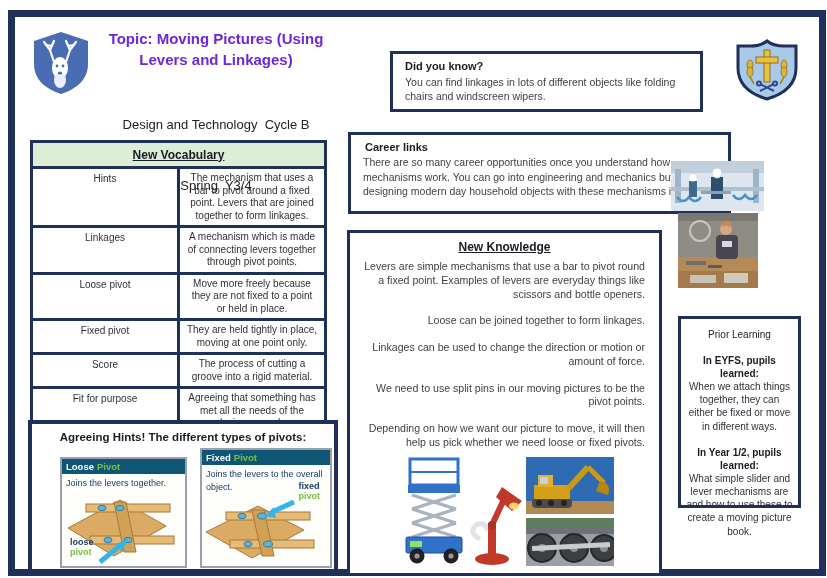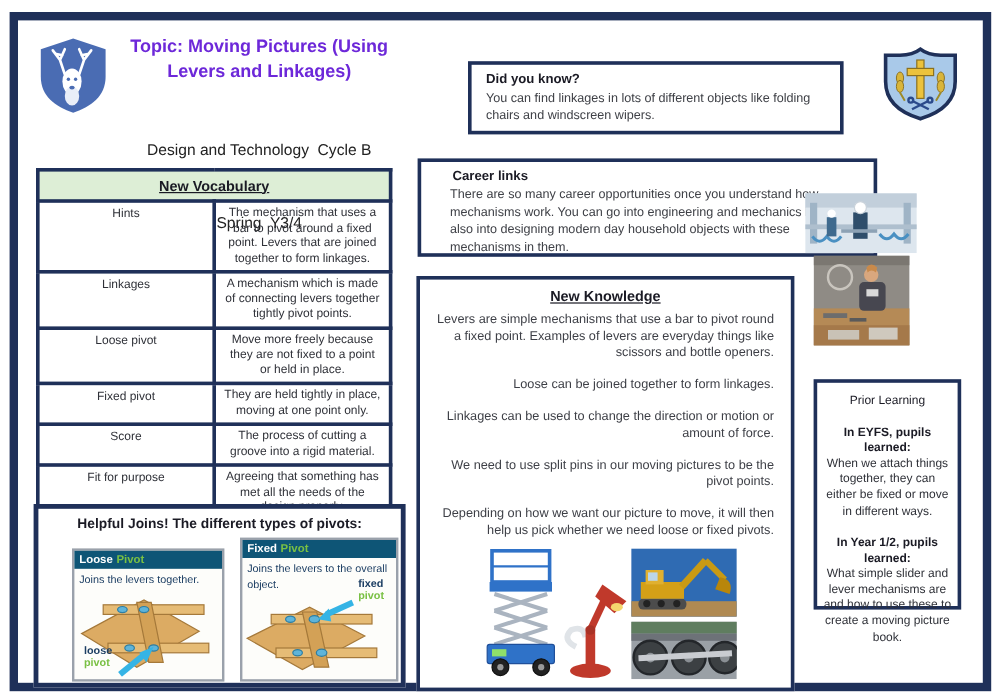--- a/index.html
+++ b/index.html
@@ -19,7 +19,7 @@
   #did-you-know .box-title{font-weight:bold;font-size:11px;margin-bottom:3px;}
   #did-you-know .box-body{font-size:10.5px;color:#3f4147;line-height:1.35;}
 
-  #career-links{left:348px;top:112px;width:383px;height:82px;padding:6px 24px;}
+  #career-links{left:348px;top:112px;width:383px;height:82px;padding:6px 12px;}
   #career-links .box-title{font-weight:bold;font-size:11px;margin-bottom:2px;padding-left:2px;}
   #career-links .box-body{font-size:10.5px;color:#3f4147;line-height:1.4;}
 

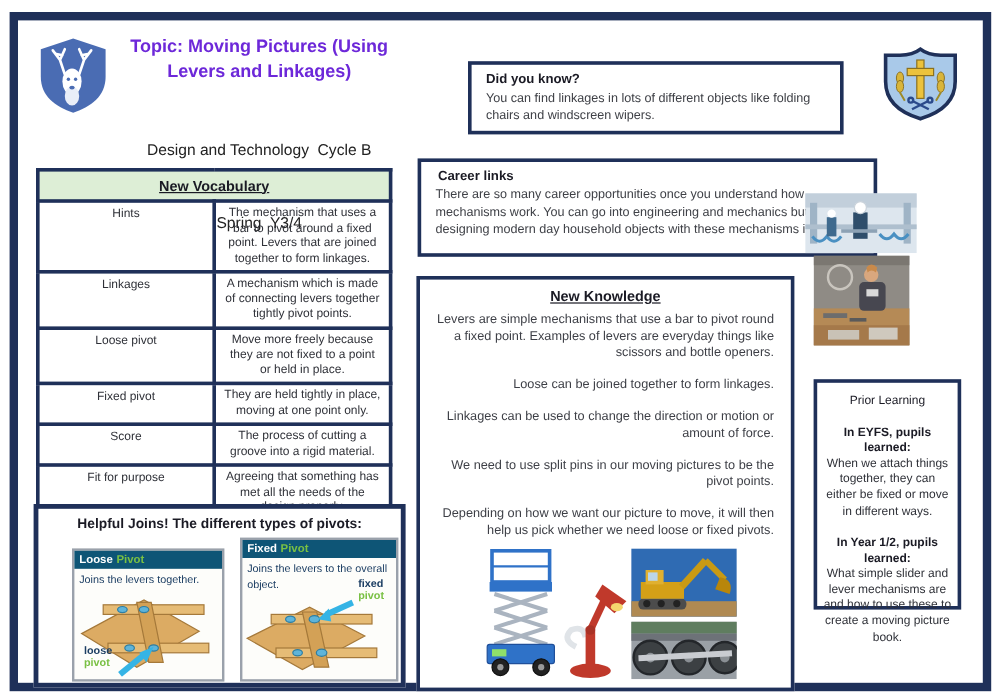--- a/index.html
+++ b/index.html
@@ -168,7 +168,7 @@
         </tr>
     <tr>
       <td class="term">Linkages</td>
-      <td class="def">A mechanism which is made of connecting levers together tightly pivot points.</td>
+      <td class="def">A mechanism which is made of connecting levers together through pivot points.</td>
         </tr>
     <tr>
       <td class="term">Loose pivot</td>

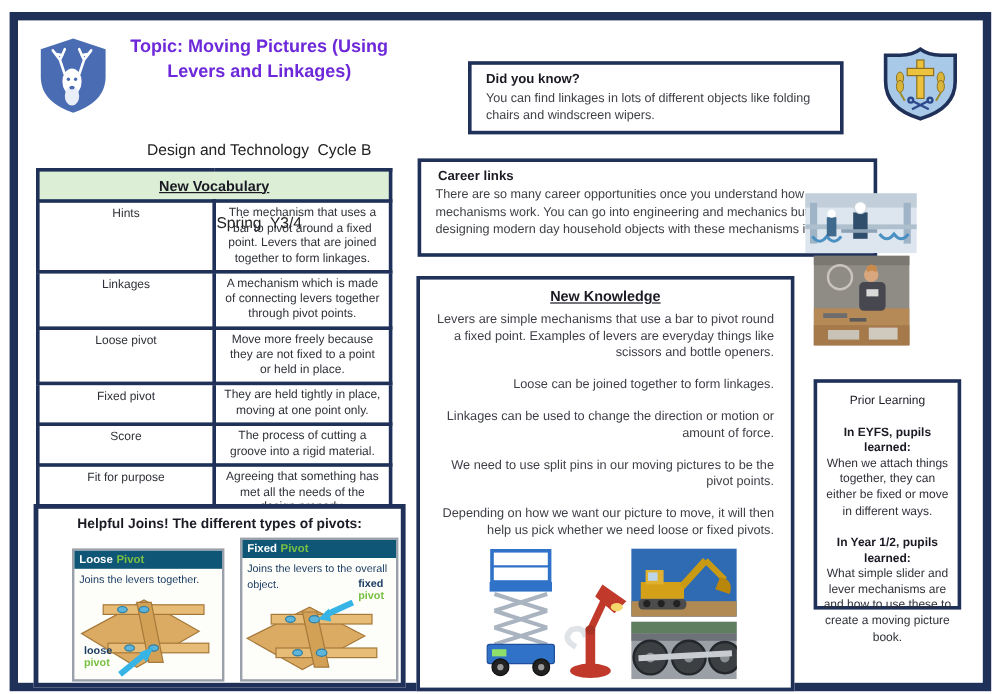--- a/index.html
+++ b/index.html
@@ -190,7 +190,7 @@
     </table>
 
   <div class="navy-box" id="helpful-hints">
-    <div class="hh-title">Helpful Joins! The different types of pivots:</div>
+    <div class="hh-title">Agreeing Hints! The different types of pivots:</div>
 
     <div class="pivot-card" id="card-loose">
       <div class="card-head">

